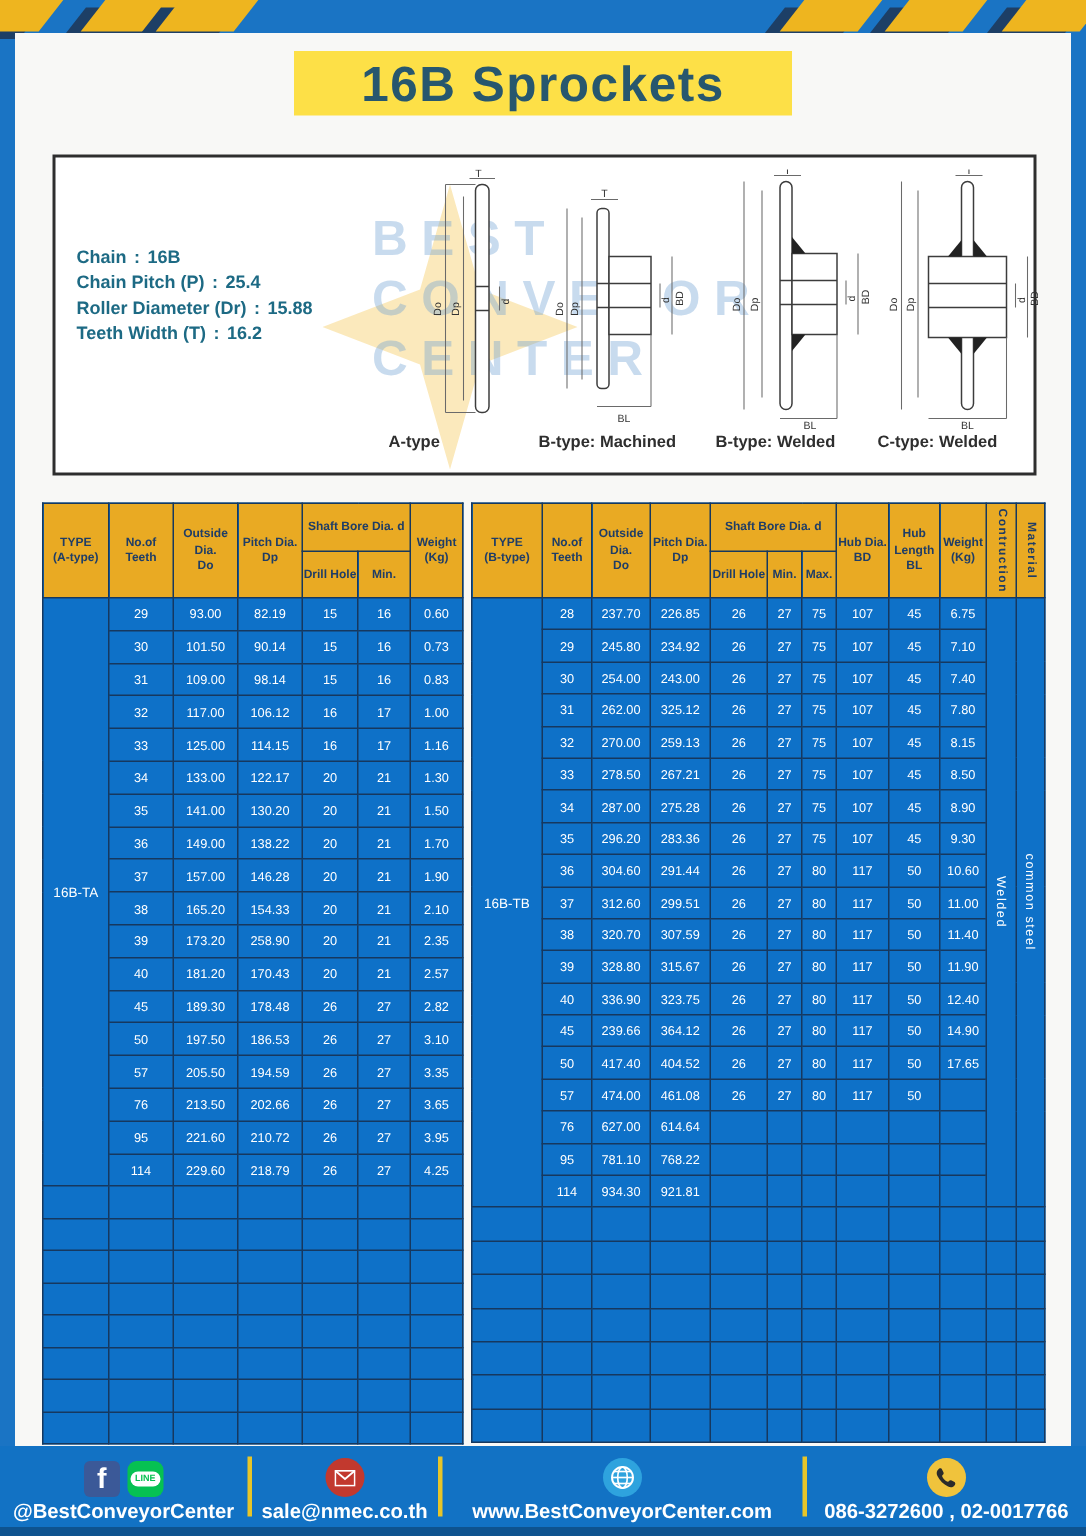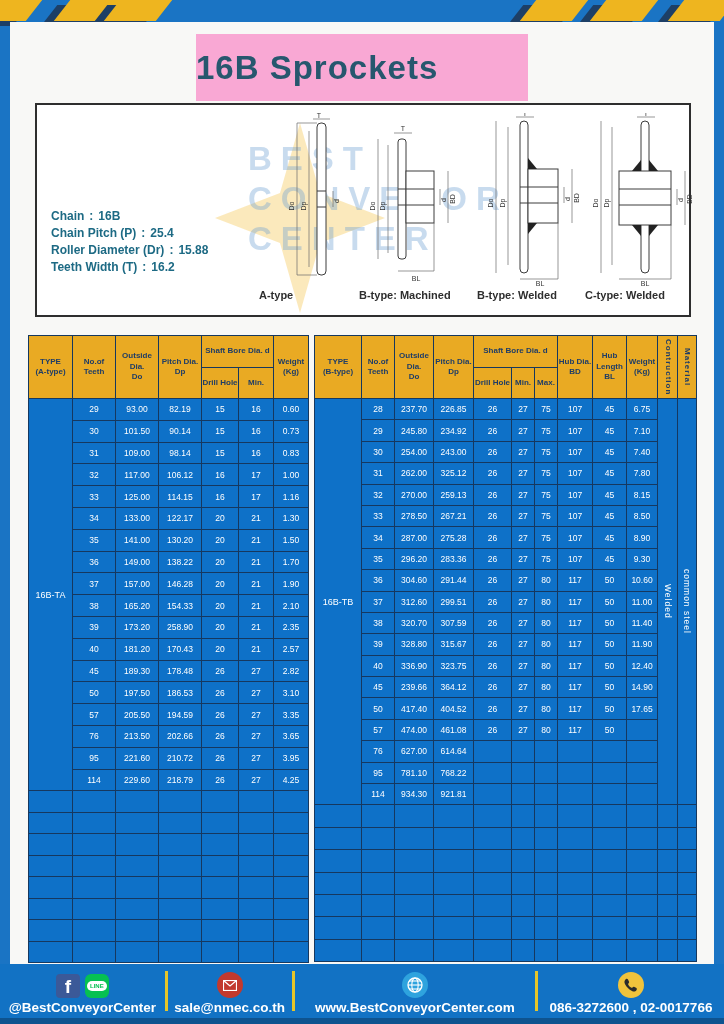--- a/index.html
+++ b/index.html
@@ -14,8 +14,8 @@
   .sheet{position:absolute;left:10px;top:22px;width:704px;height:942px;background:#f8f8f6;}
 
   
-  .banner{position:absolute;left:196px;top:34px;width:332px;height:67px;background:#f9a8d4;
-          display:flex;align-items:center;justify-content:flex-start;}
+  .banner{position:absolute;left:196px;top:34px;width:332px;height:43px;background:#fde047;
+          display:flex;align-items:center;justify-content:center;}
   .banner span{font-size:33px;font-weight:bold;color:#27576e;letter-spacing:1px;}
 
   

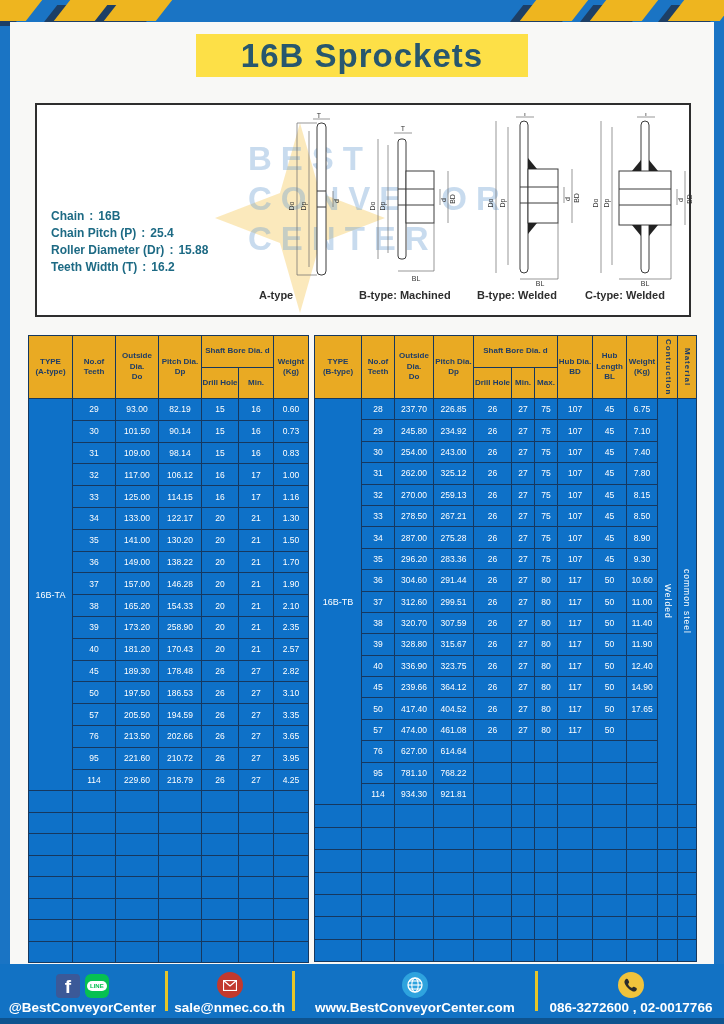--- a/index.html
+++ b/index.html
@@ -21,7 +21,7 @@
   
   .panel{position:absolute;left:35px;top:103px;width:652px;height:210px;background:#ffffff;
          border:2px solid #2e2e2e;}
-  .specs{position:absolute;left:14px;top:58px;z-index:2;margin-top:45px;}
+  .specs{position:absolute;left:14px;top:58px;z-index:2;}
   .spec-line{font-size:12px;font-weight:bold;color:#1d6a84;line-height:17px;white-space:nowrap;}
   .spec-line .sep{padding:0 5px;}
 

